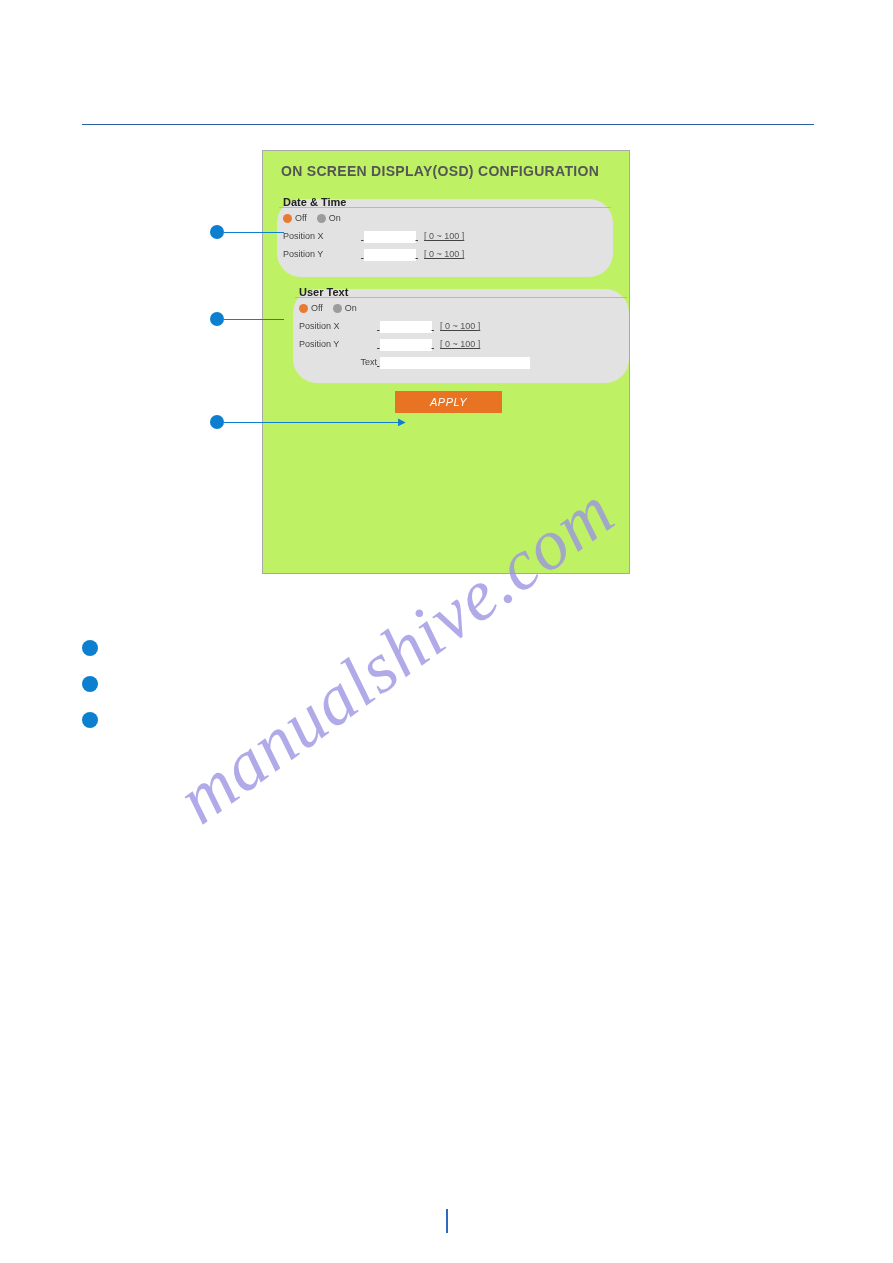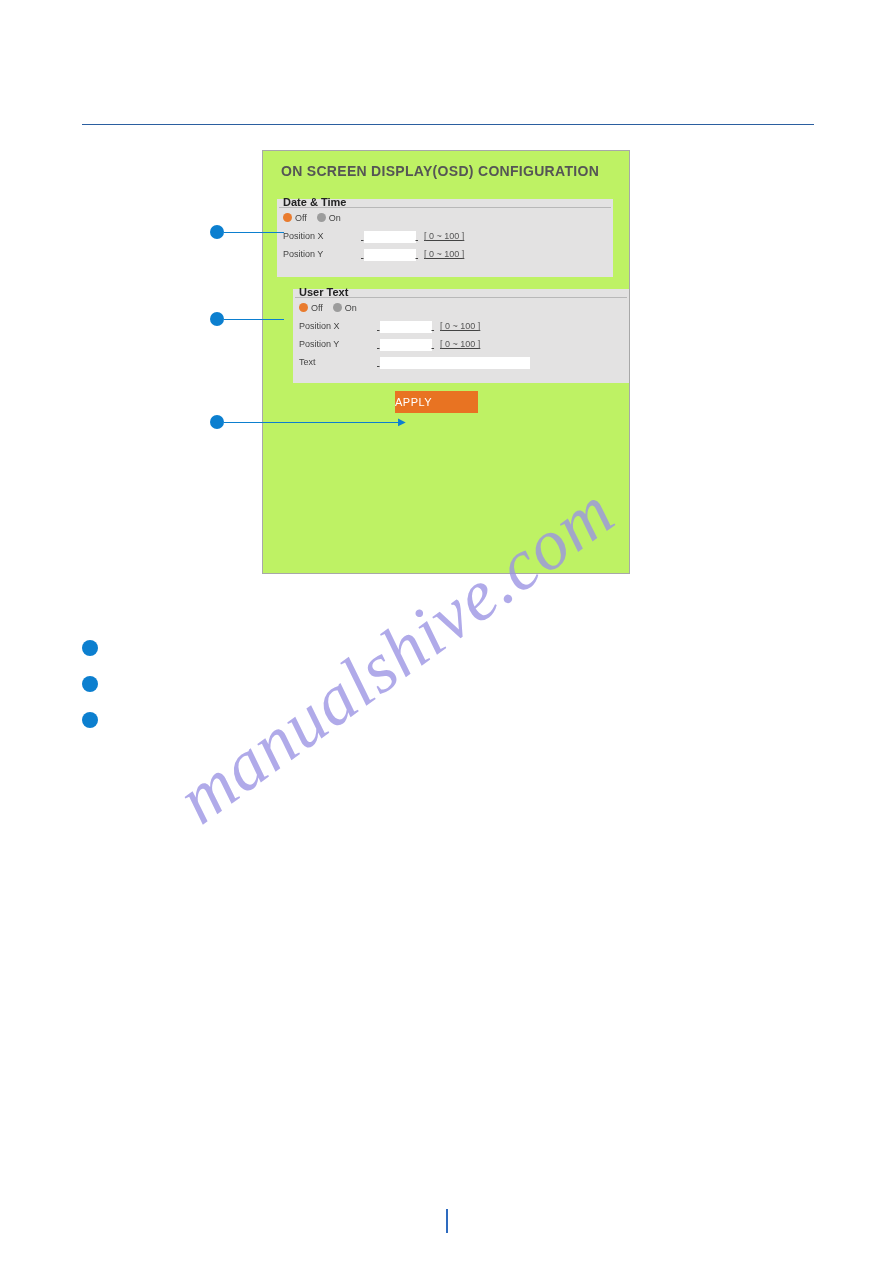--- a/index.html
+++ b/index.html
@@ -15,7 +15,7 @@
 
   .osd-title { position: absolute; top: 12px; left: 18px; font-weight: bold; font-size: 14px; color: #555; letter-spacing: 0.3px; }
 
-  .group { position: absolute; left: 14px; width: 336px; background: #e3e2e2; padding-bottom: 8px; }
+  .group { position: absolute; left: 14px; width: 336px; background: #e3e2e2; padding-bottom: 8px; border-radius: 24px; }
   #group-date { top: 48px; height: 78px; }
   #group-user { top: 138px; height: 94px; margin-left: 16px; }
 

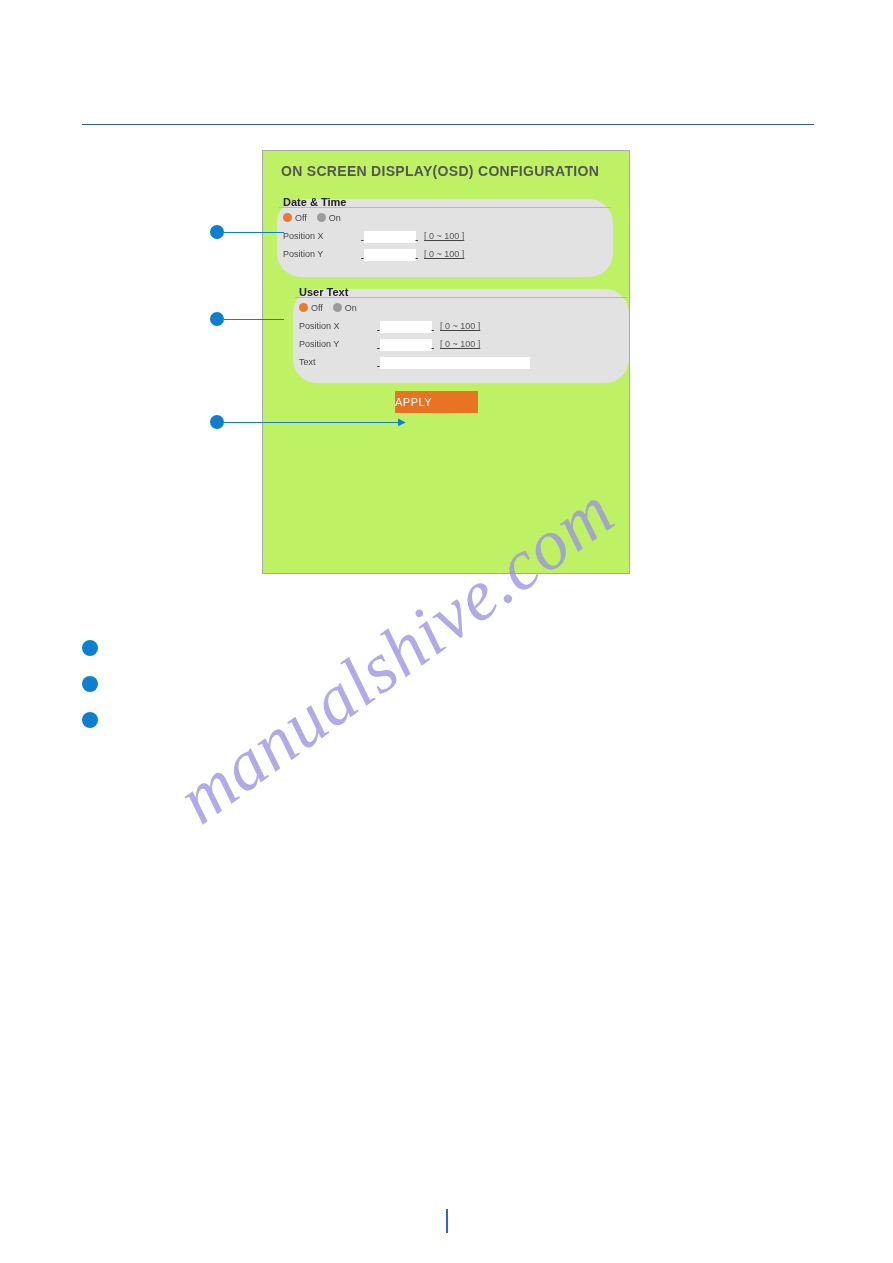--- a/index.html
+++ b/index.html
@@ -22,7 +22,7 @@
   .group-legend { position: absolute; left: 6px; top: -3px; font-size: 11px; font-weight: bold; color: #222; background: transparent; padding: 0; }
   .group-hr { position: absolute; left: 2px; top: 8px; right: 2px; height: 1px; background: #b8b8b8; }
 
-  .radio-row { position: absolute; left: 6px; top: 14px; font-size: 9px; color: #444; display: flex; align-items: flex-start; gap: 3px; }
+  .radio-row { position: absolute; left: 6px; top: 14px; font-size: 9px; color: #444; display: flex; align-items: center; gap: 3px; }
   .radio-dot { width: 9px; height: 9px; border-radius: 50%; display: inline-block; vertical-align: middle; }
   .r-orange { background: #e97b2e; }
   .r-gray { background: #9c9c9c; }

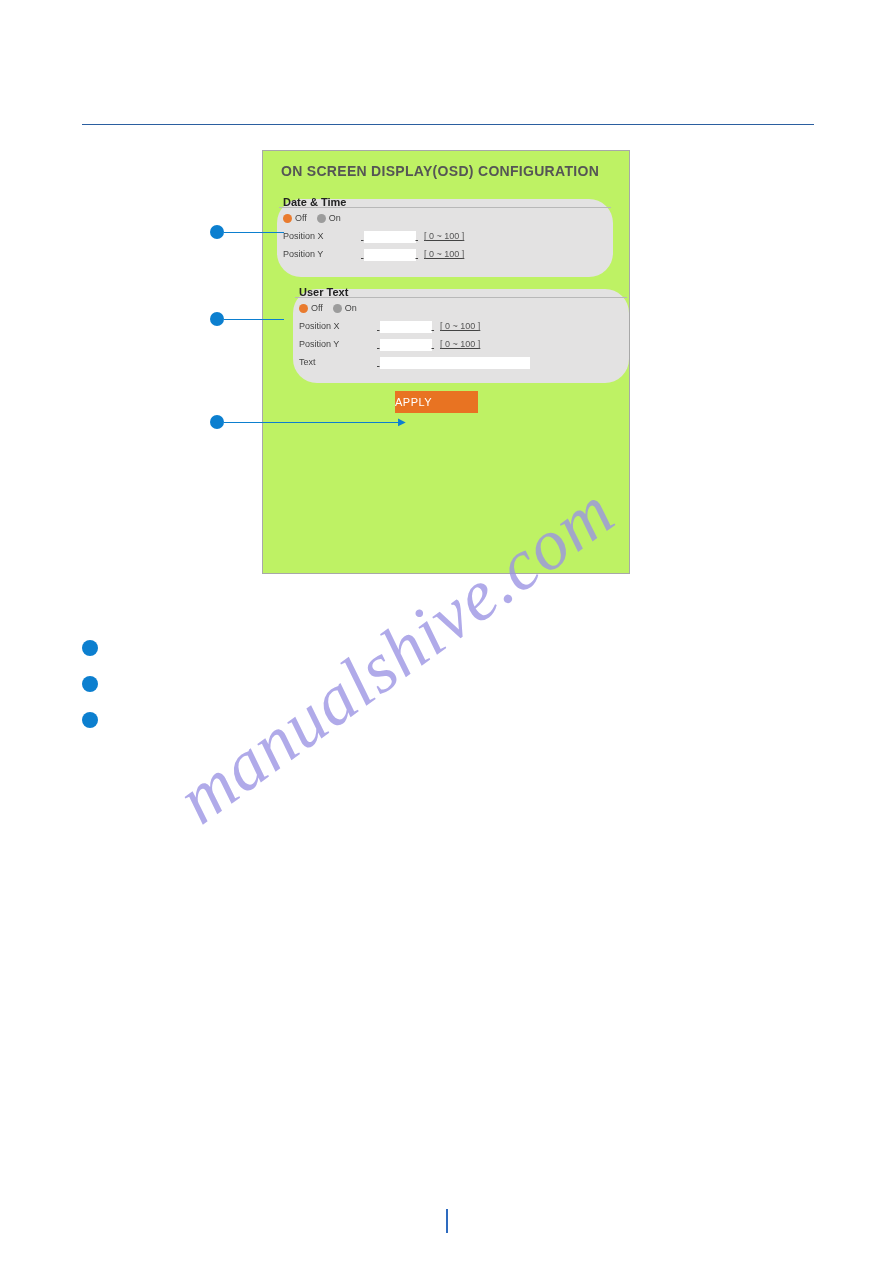--- a/index.html
+++ b/index.html
@@ -32,7 +32,7 @@
   #group-date .fr2 { top: 50px; }
   #group-user .fr1 { top: 32px; }
   #group-user .fr2 { top: 50px; }
-  #group-user .fr3 { top: 68px; }
+  #group-user .fr3 { top: 68px; text-align: right; }
 
   .field-label { display: inline-block; width: 78px; }
   .field-input { display: inline-block; width: 52px; height: 12px; background: #fff; vertical-align: middle; }

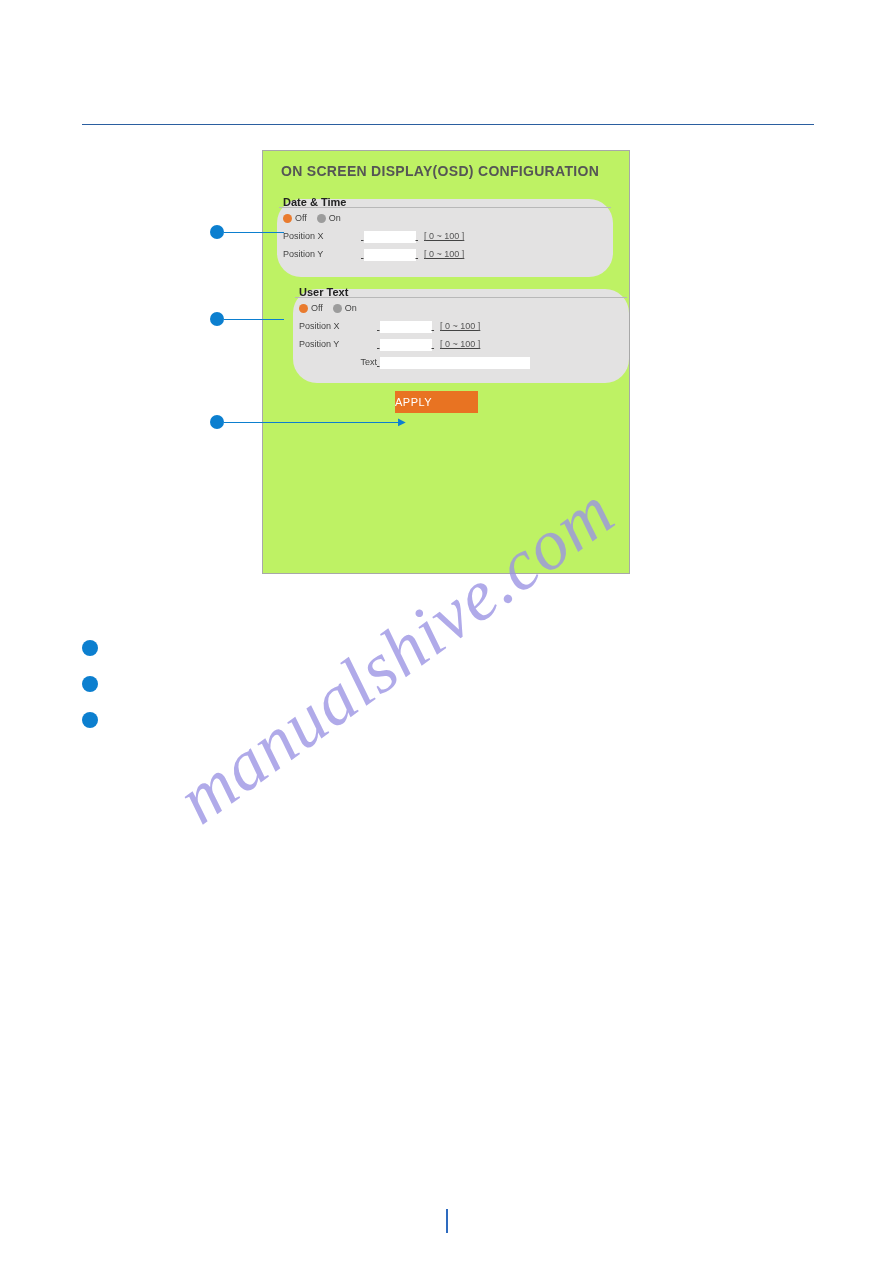--- a/index.html
+++ b/index.html
@@ -39,7 +39,7 @@
   .field-input-wide { width: 150px; }
   .field-hint { margin-left: 6px; color: #555; }
 
-  .apply-btn { position: absolute; top: 240px; left: 132px; width: 83px; height: 22px; background: #e87322; color: #fff; font-size: 11px; line-height: 22px; letter-spacing: 0.5px; }
+  .apply-btn { position: absolute; top: 240px; left: 132px; width: 107px; height: 22px; background: #e87322; color: #fff; font-size: 11px; text-align: center; line-height: 22px; letter-spacing: 0.5px; font-style: italic; }
 
   
   .callout-dot { position: absolute; width: 14px; height: 14px; border-radius: 50%; background: #0c7fcf; }

